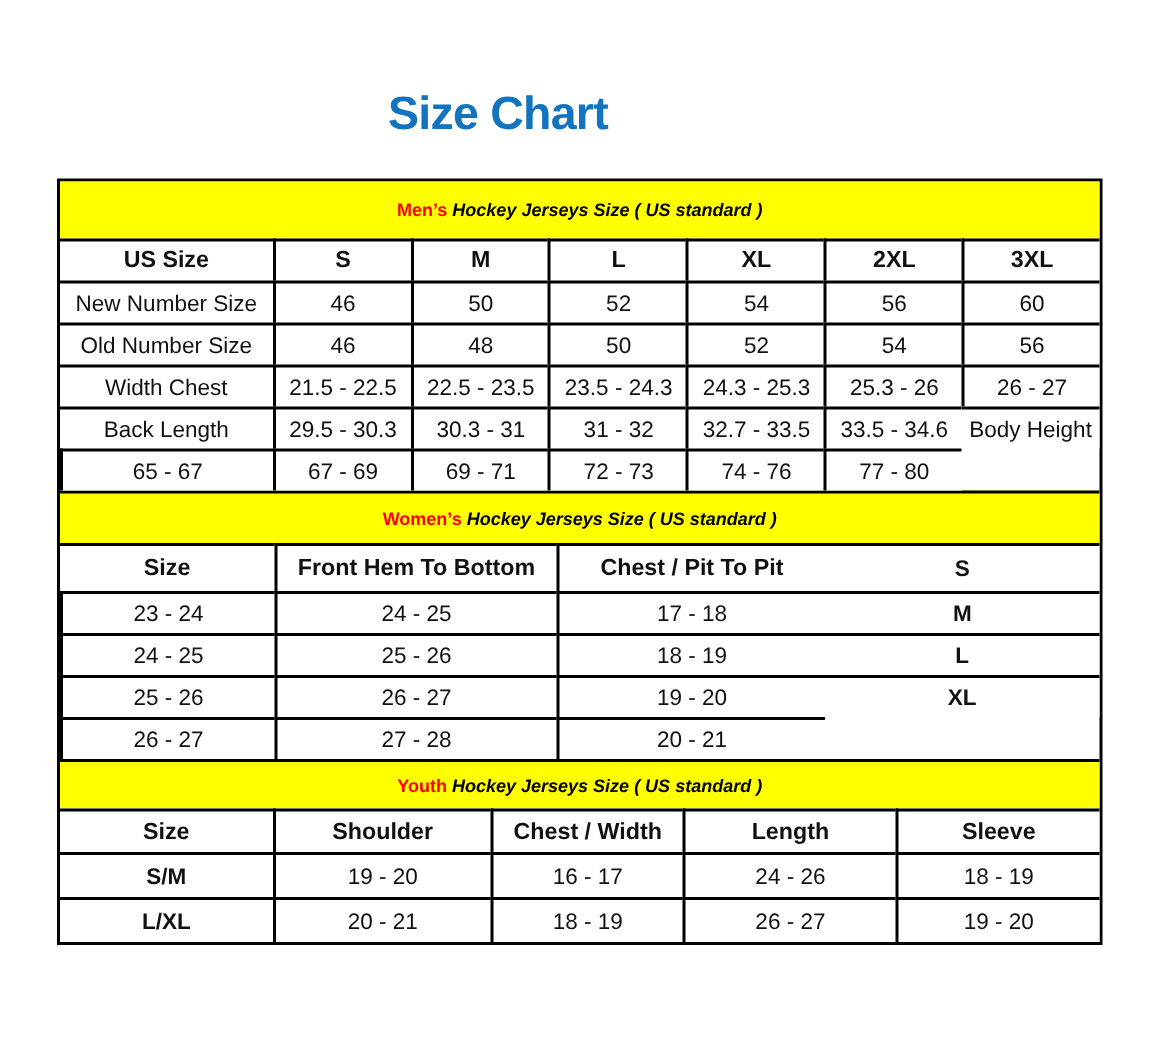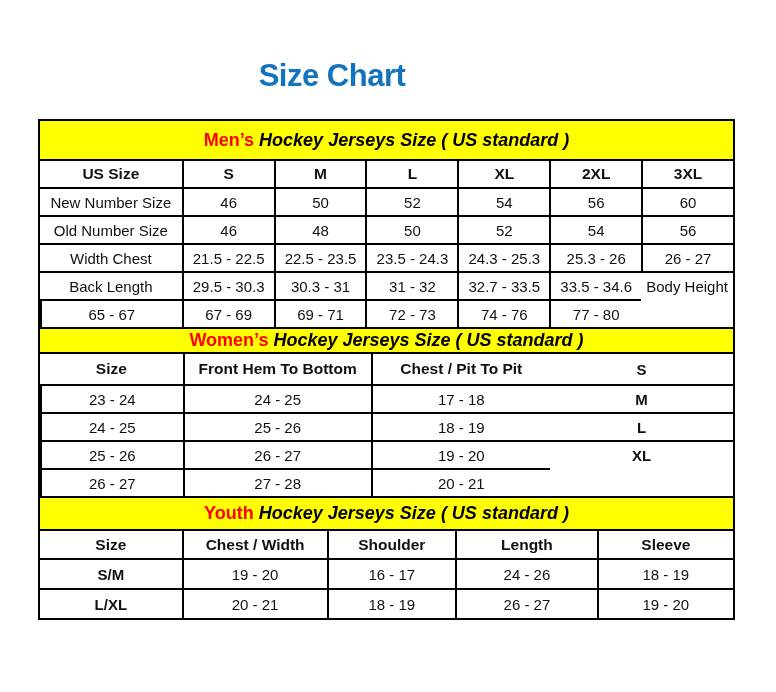--- a/index.html
+++ b/index.html
@@ -28,7 +28,7 @@
   .band{
     background:var(--yellow);
     display:flex;align-items:center;justify-content:center;
-    font-weight:700;font-size:18px;box-sizing:border-box;
+    font-weight:700;font-size:12px;box-sizing:border-box;
     border-top:2px solid var(--line);
   }
   .band.first{border-top:none;}

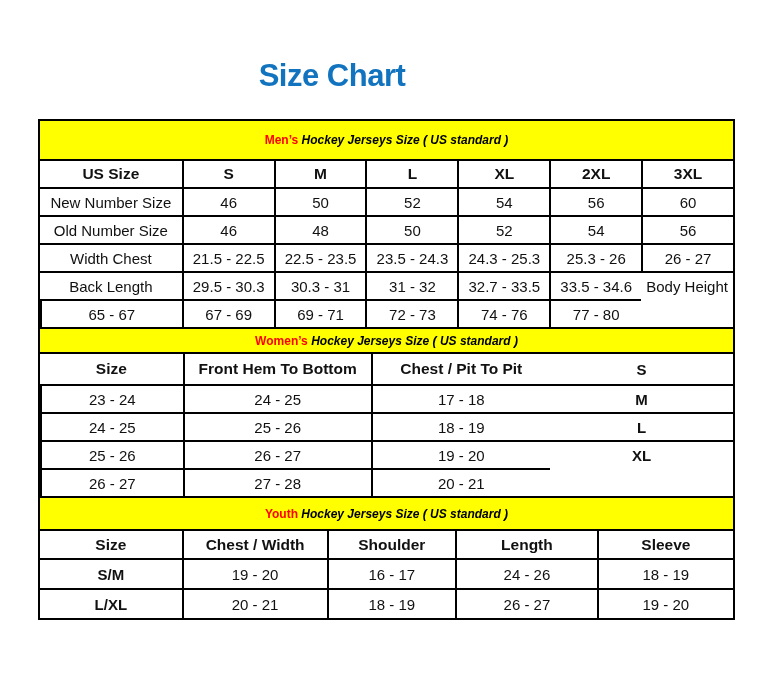--- a/index.html
+++ b/index.html
@@ -33,7 +33,7 @@
   }
   .band.first{border-top:none;}
   .band-mens{height:38px;}
-  .band-womens{height:25px;}
+  .band-womens{height:35px;}
   .band-youth{height:33px;}
   .band .hl{color:var(--red);white-space:pre;}
   .band .rest{color:#000;white-space:pre;font-style:italic;}

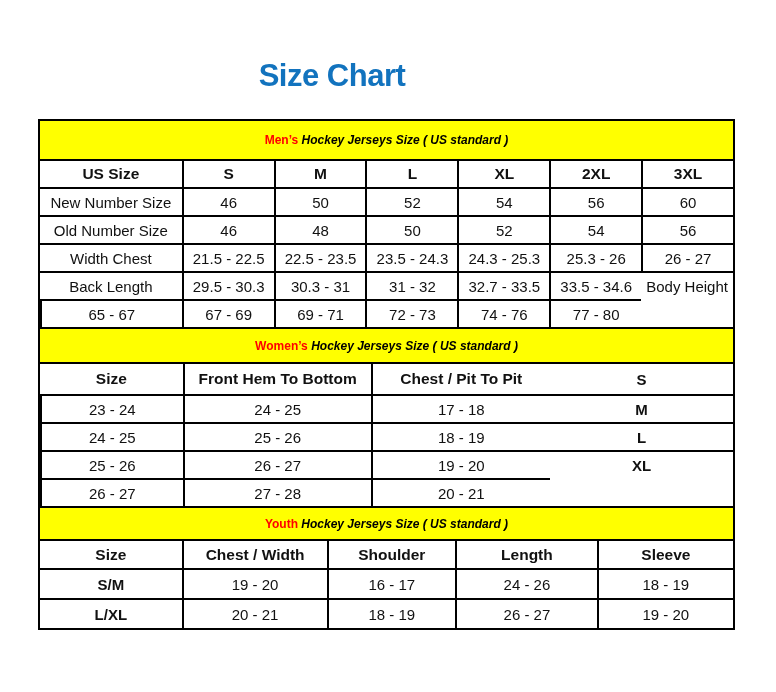--- a/index.html
+++ b/index.html
@@ -151,8 +151,8 @@
       </div>
       <div class="grid grid-youth">
         <div class="cell head">Size</div>
+        <div class="cell head bl">Shoulder</div>
         <div class="cell head bl">Chest / Width</div>
-        <div class="cell head bl">Shoulder</div>
         <div class="cell head bl">Length</div>
         <div class="cell head bl">Sleeve</div>
         <div class="cell label">S/M</div>

